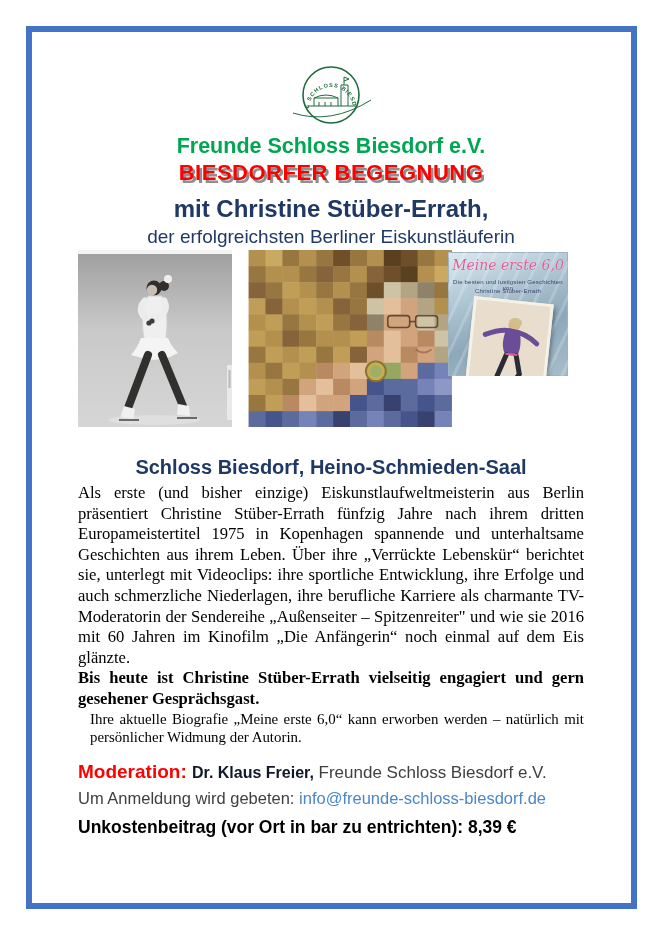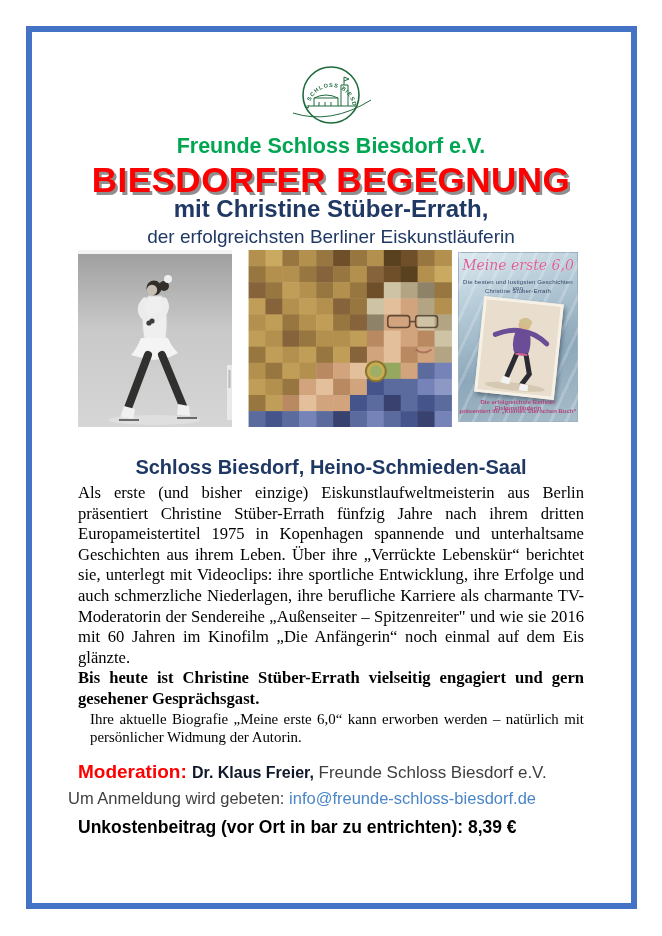--- a/index.html
+++ b/index.html
@@ -10,7 +10,7 @@
   .abs{position:absolute;}
   .centered{left:32px;width:598px;text-align:center;}
   .org{top:134px;font-size:21.5px;font-weight:bold;color:#00A651;}
-  .series{top:160px;font-size:35px;font-weight:800;letter-spacing:.5px;color:#FF0000;
+  .series{top:160px;font-size:22px;font-weight:800;letter-spacing:.5px;color:#FF0000;
           text-shadow:2.5px 2.5px 0 #8f8f8f;}
   .guest{top:195px;font-size:24px;font-weight:bold;color:#1F3864;}
   .gsub{top:226px;font-size:19px;color:#1F3864;}

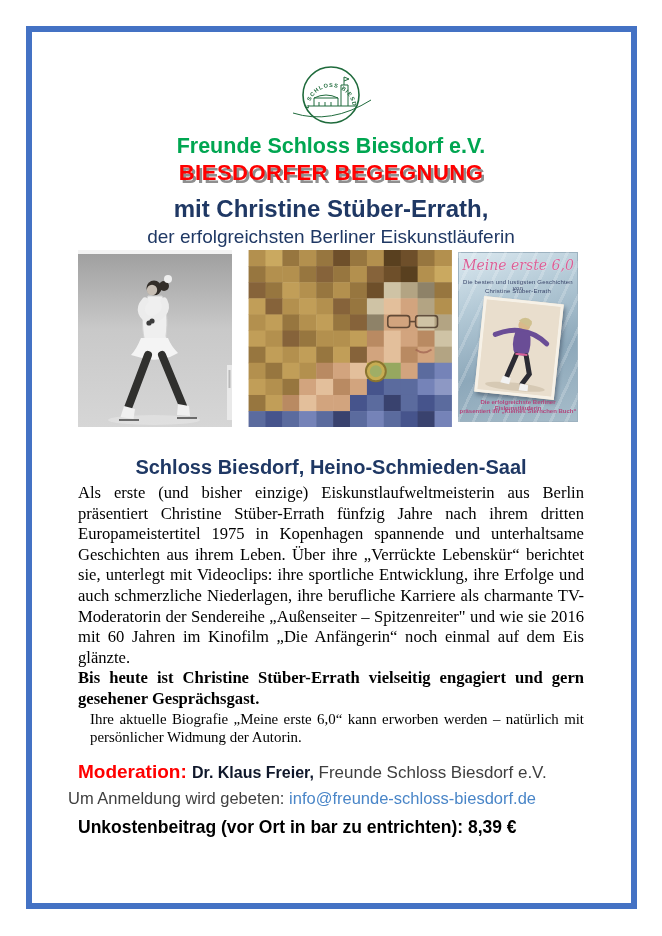--- a/index.html
+++ b/index.html
@@ -17,7 +17,7 @@
   .photo{position:absolute;overflow:hidden;}
   .photo1{left:78px;top:250px;width:154px;height:177px;}
   .photo2{left:248px;top:250px;width:204px;height:177px;}
-  .book{left:458px;top:252px;width:120px;height:170px;
+  .book{left:448px;top:252px;width:120px;height:124px;
         background:linear-gradient(160deg,#dce9f0 0%,#b3c9d6 30%,#8da8ba 62%,#a7bdca 100%);
         box-shadow:0 0 0 1px #9db2c0 inset;}
   .book .streaks{position:absolute;inset:0;opacity:.35;

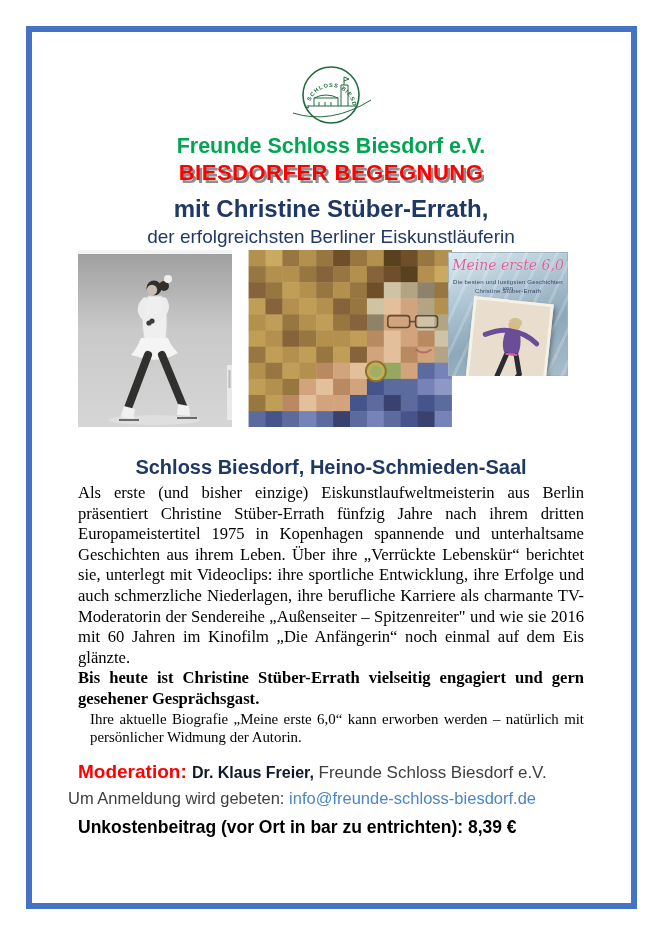--- a/index.html
+++ b/index.html
@@ -47,7 +47,7 @@
   .mod-label{color:#FF0000;font-weight:bold;font-size:19px;}
   .mod-name{color:#0f172a;font-weight:bold;font-size:16px;margin-top:13px;}
   .mod-org{color:#3F3F3F;font-size:17px;}
-  .regline{left:68px;top:789px;width:530px;font-size:16.5px;color:#3F3F3F;}
+  .regline{left:78px;top:789px;width:530px;font-size:16.5px;color:#3F3F3F;}
   .email{color:#4A86C8;text-decoration:none;}
   .fee{left:78px;top:817px;width:530px;font-size:17.5px;font-weight:bold;color:#000;}
   .footnote{left:78px;top:847px;width:506px;font-family:"Liberation Serif",serif;

